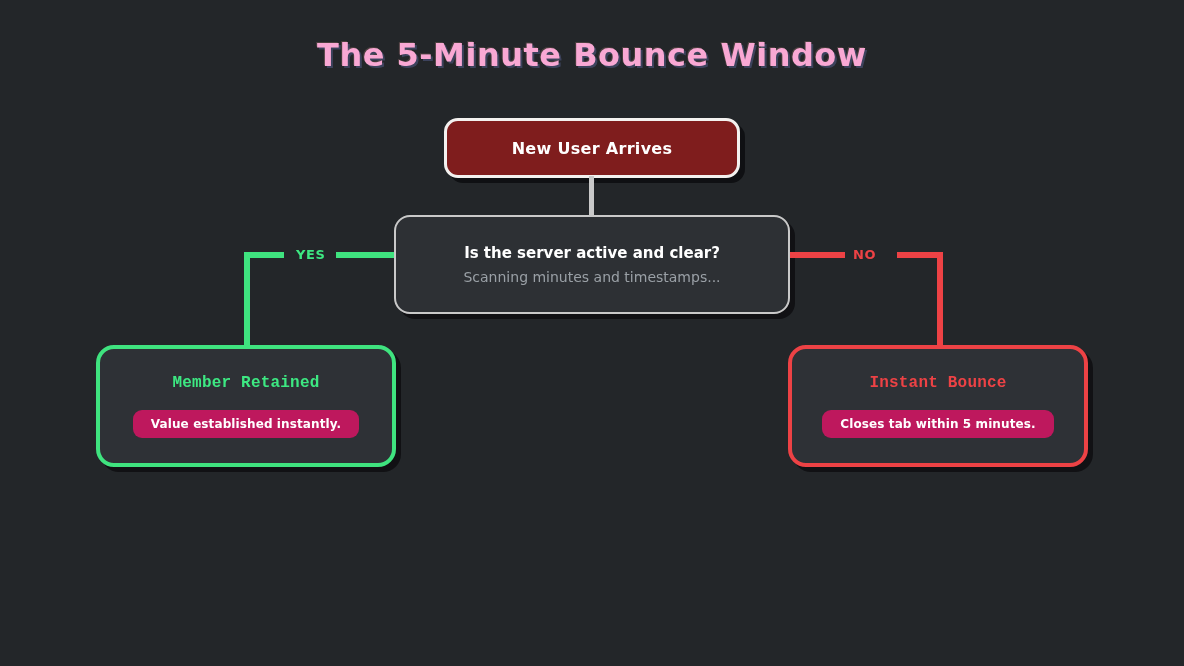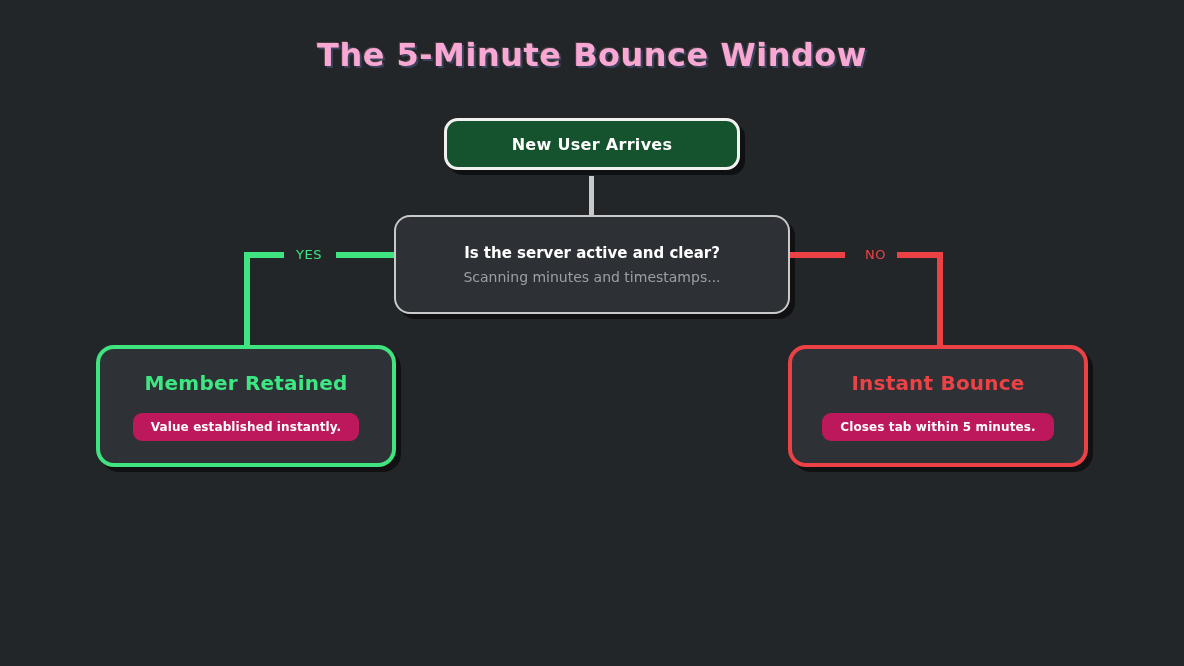--- a/index.html
+++ b/index.html
@@ -52,8 +52,8 @@
     left: 444px;
     top: 118px;
     width: 296px;
-    height: 52px;
-    background: #14532d;
+    height: 60px;
+    background: #7f1d1d;
     border: 3px solid #f3f1ef;
     border-radius: 14px;
     box-shadow: 5px 5px 0 rgba(12,13,15,0.85);

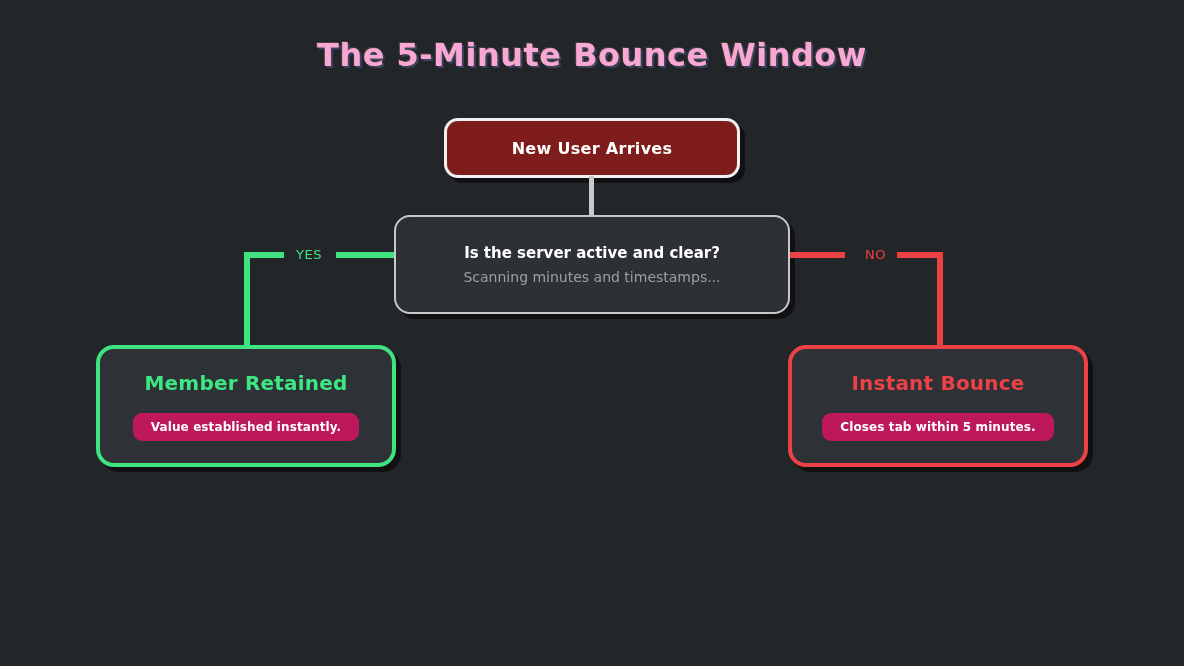--- a/index.html
+++ b/index.html
@@ -188,7 +188,7 @@
   .branch-label {
     position: absolute;
     font-size: 13px;
-    font-weight: normal;
+    font-weight: bold;
     letter-spacing: 0.6px;
   }
   #label-yes {

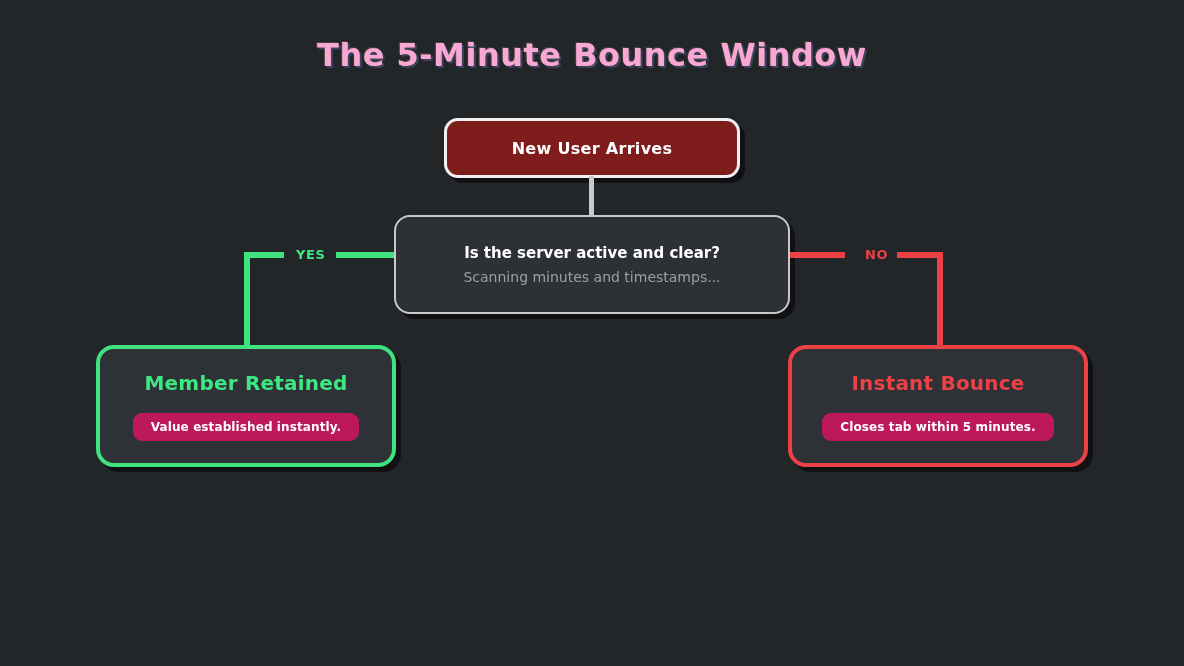--- a/index.html
+++ b/index.html
@@ -200,7 +200,6 @@
     left: 853px;
     top: 247px;
     color: #ED4245;
-    margin-left: 12px;
   }
 </style>
 </head>

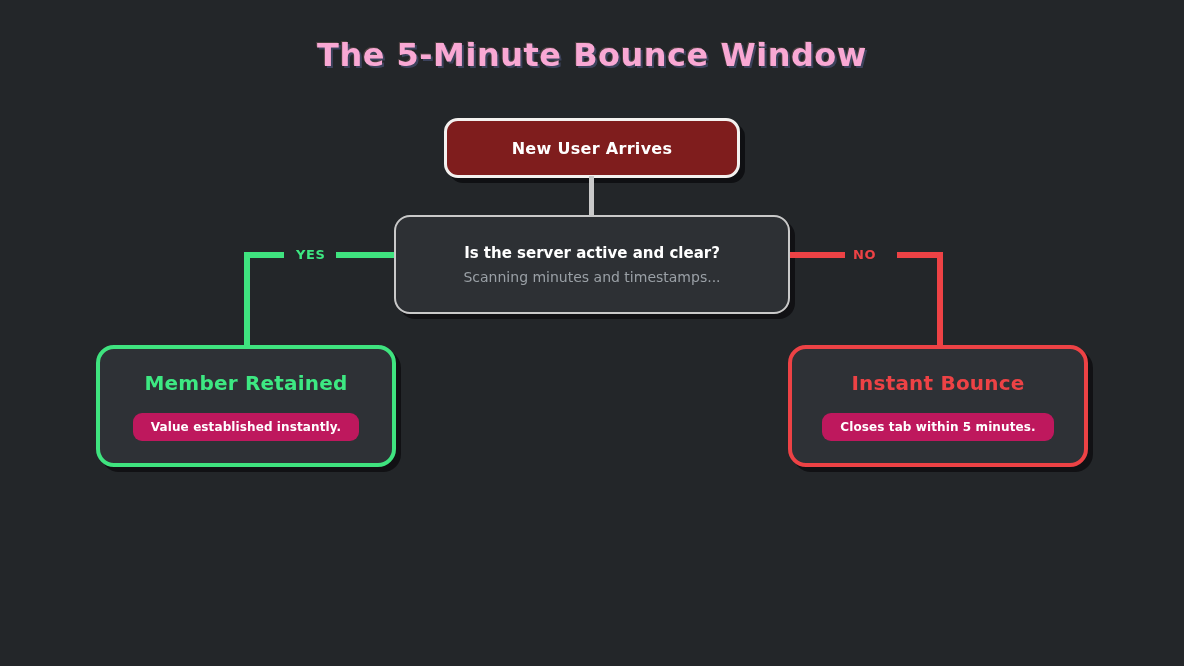--- a/index.html
+++ b/index.html
@@ -107,9 +107,10 @@
     box-shadow: 5px 5px 0 rgba(12,13,15,0.8);
   }
   .outcome .node-title {
-    font-size: 20px;
+    font-size: 16px;
     font-weight: bold;
     letter-spacing: 0.2px;
+    font-family: Liberation Mono, monospace;
   }
   #node-yes .node-title { color: #3DE882; }
   #node-no  .node-title { color: #ED4245; }

